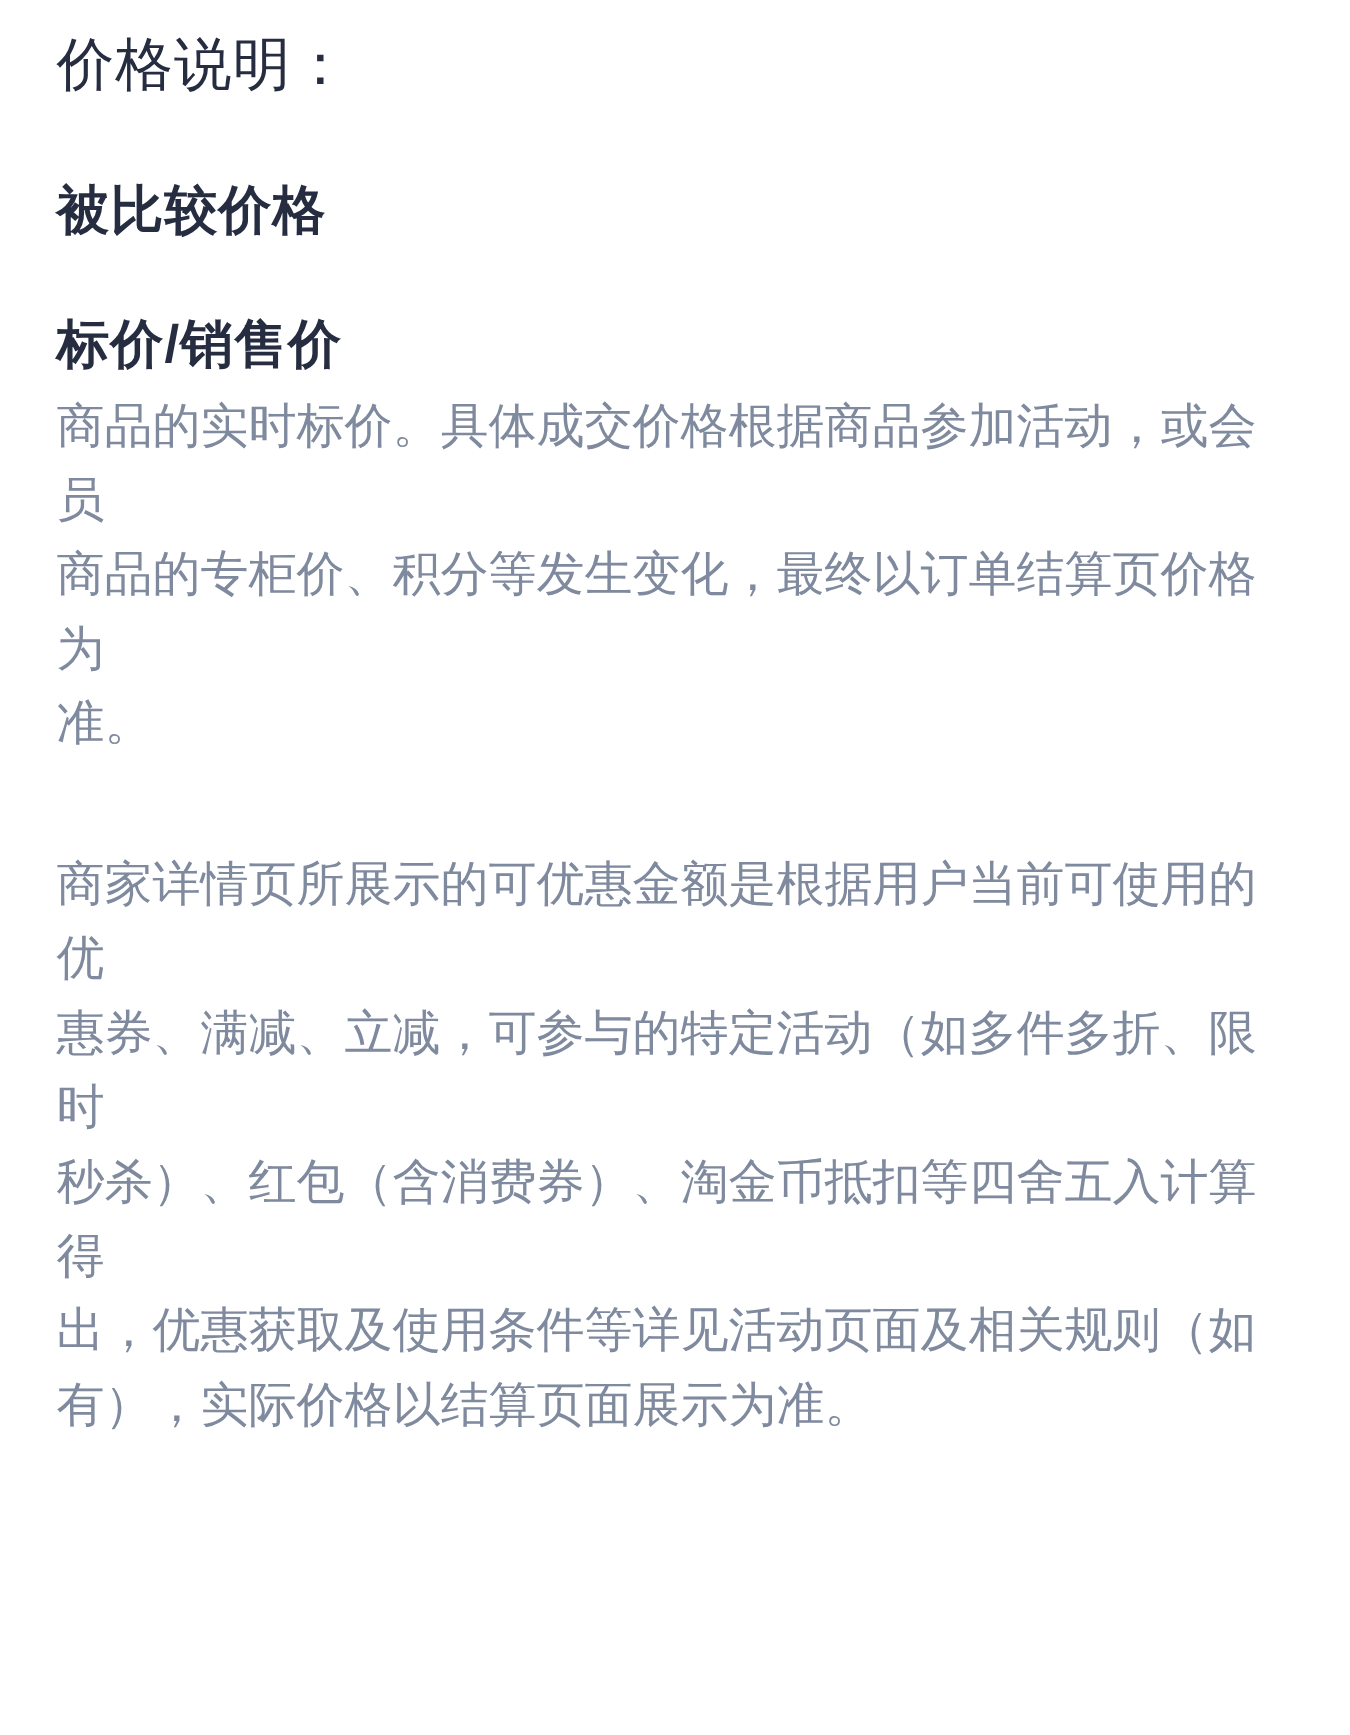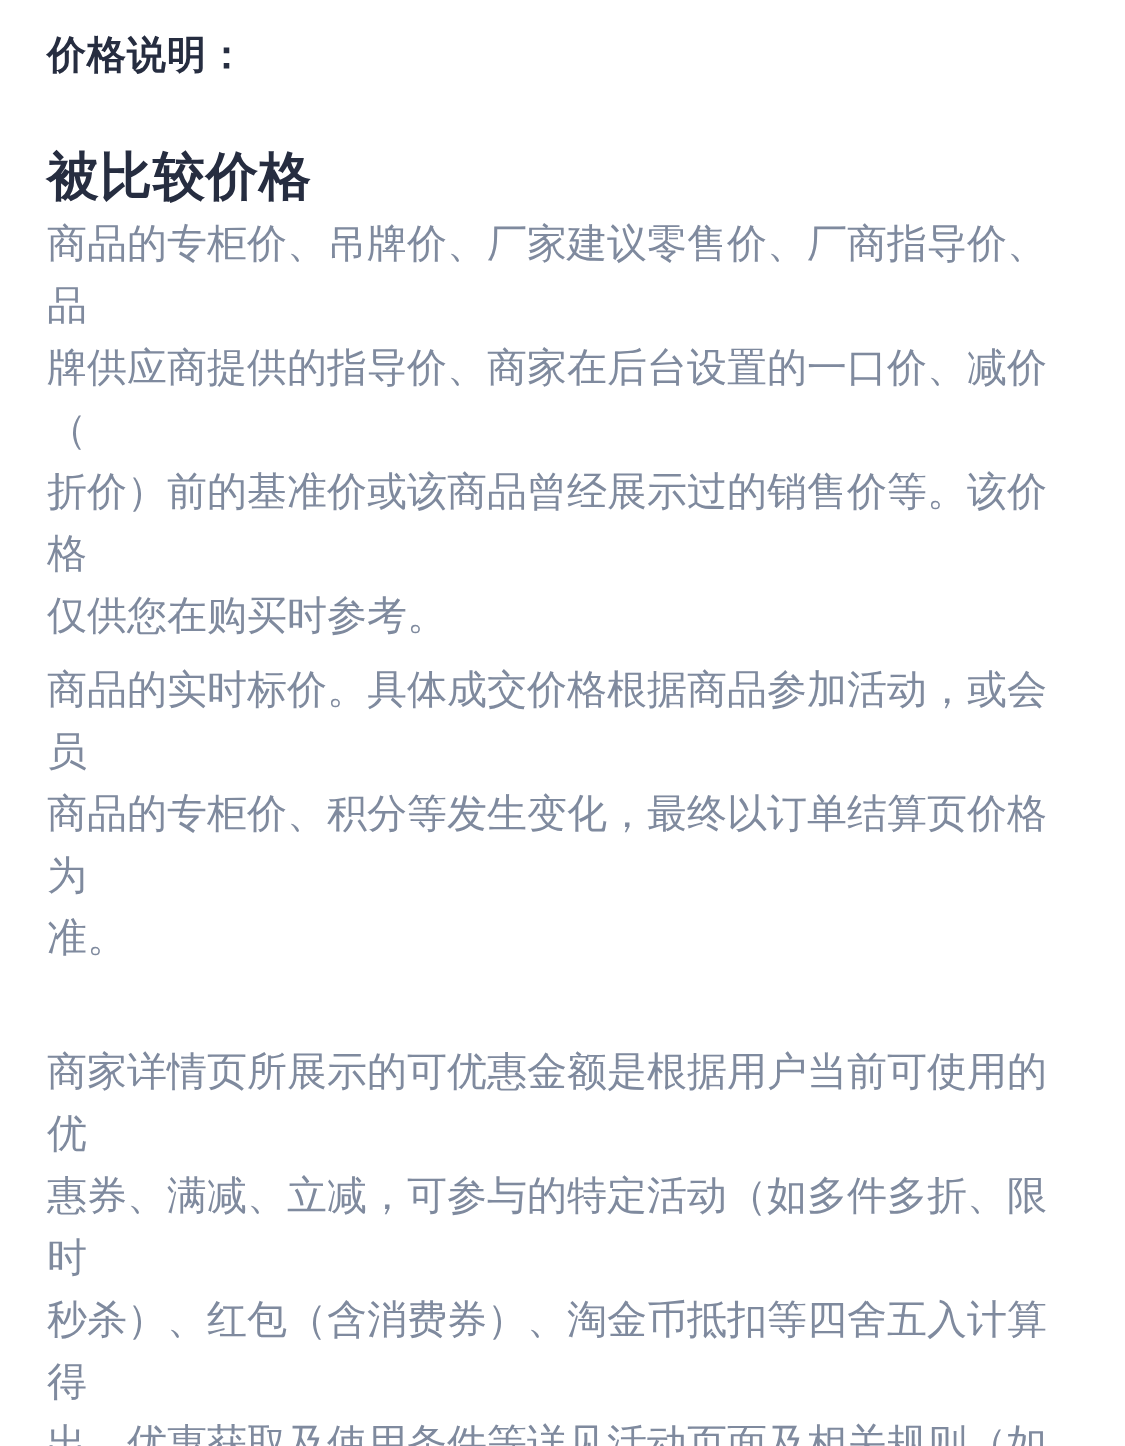--- a/index.html
+++ b/index.html
@@ -21,9 +21,9 @@
     overflow: hidden;
   }
   .page-title {
-    font-size: 39px;
+    font-size: 48px;
     line-height: 50px;
-    font-weight: 700;
+    font-weight: 400;
     color: var(--heading);
     letter-spacing: 1px;
   }

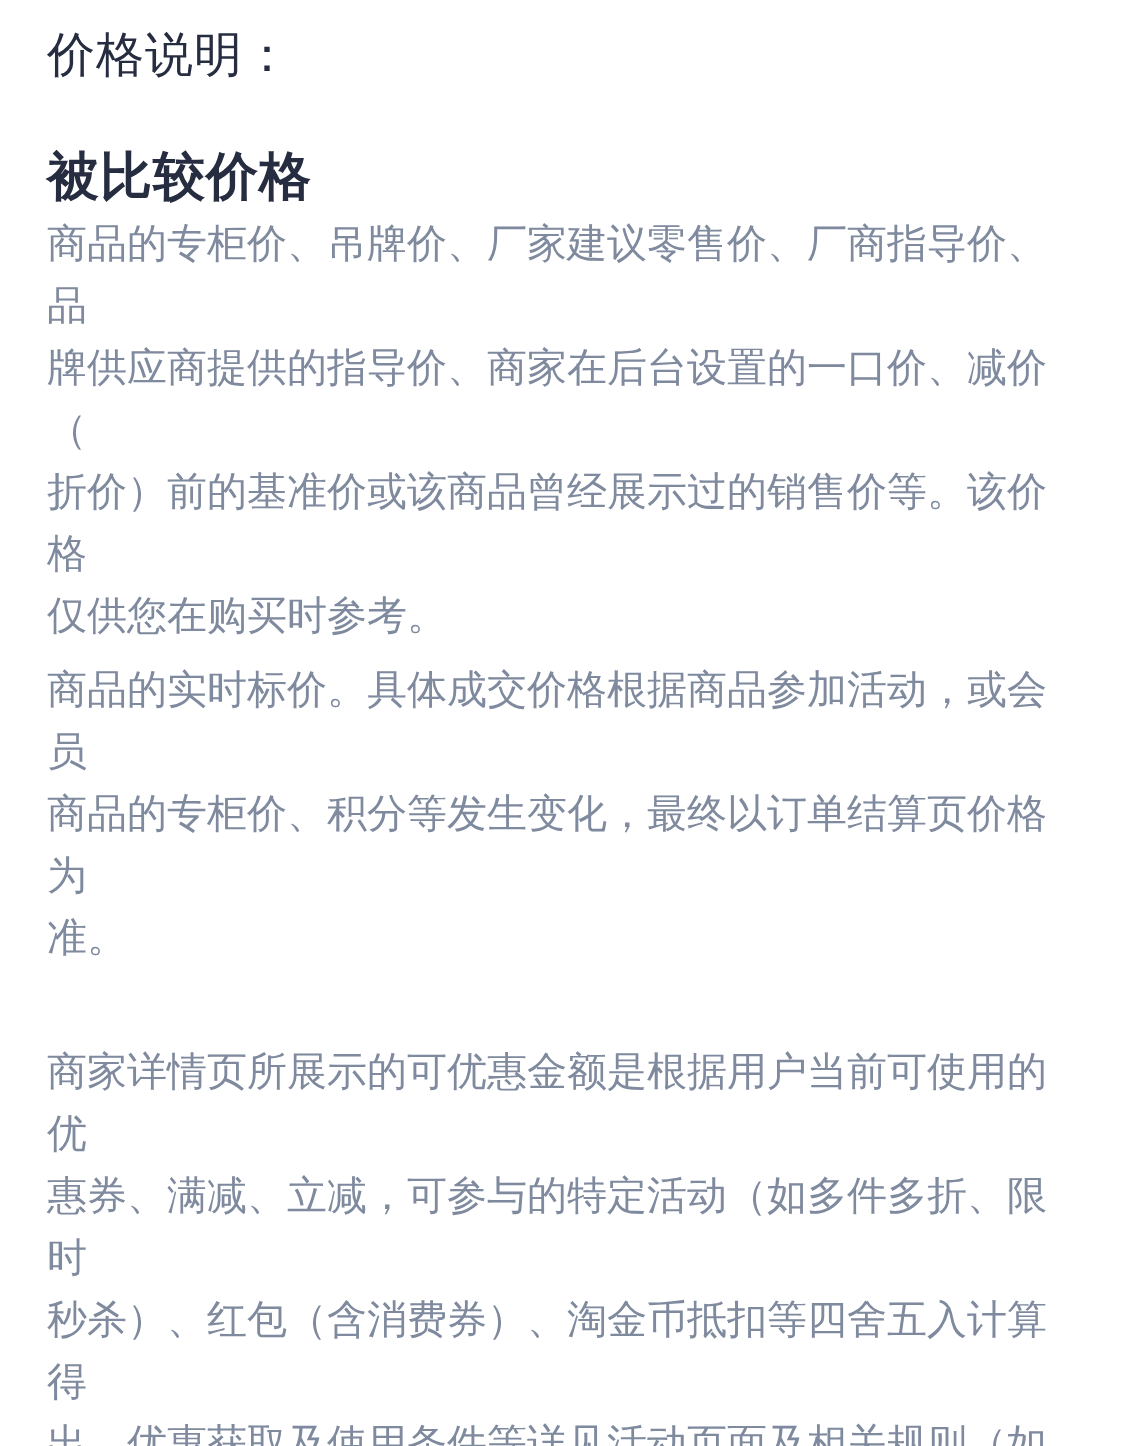--- a/index.html
+++ b/index.html
@@ -28,7 +28,7 @@
     letter-spacing: 1px;
   }
   .section-heading {
-    font-size: 52px;
+    font-size: 44px;
     line-height: 48px;
     font-weight: 600;
     color: var(--heading);

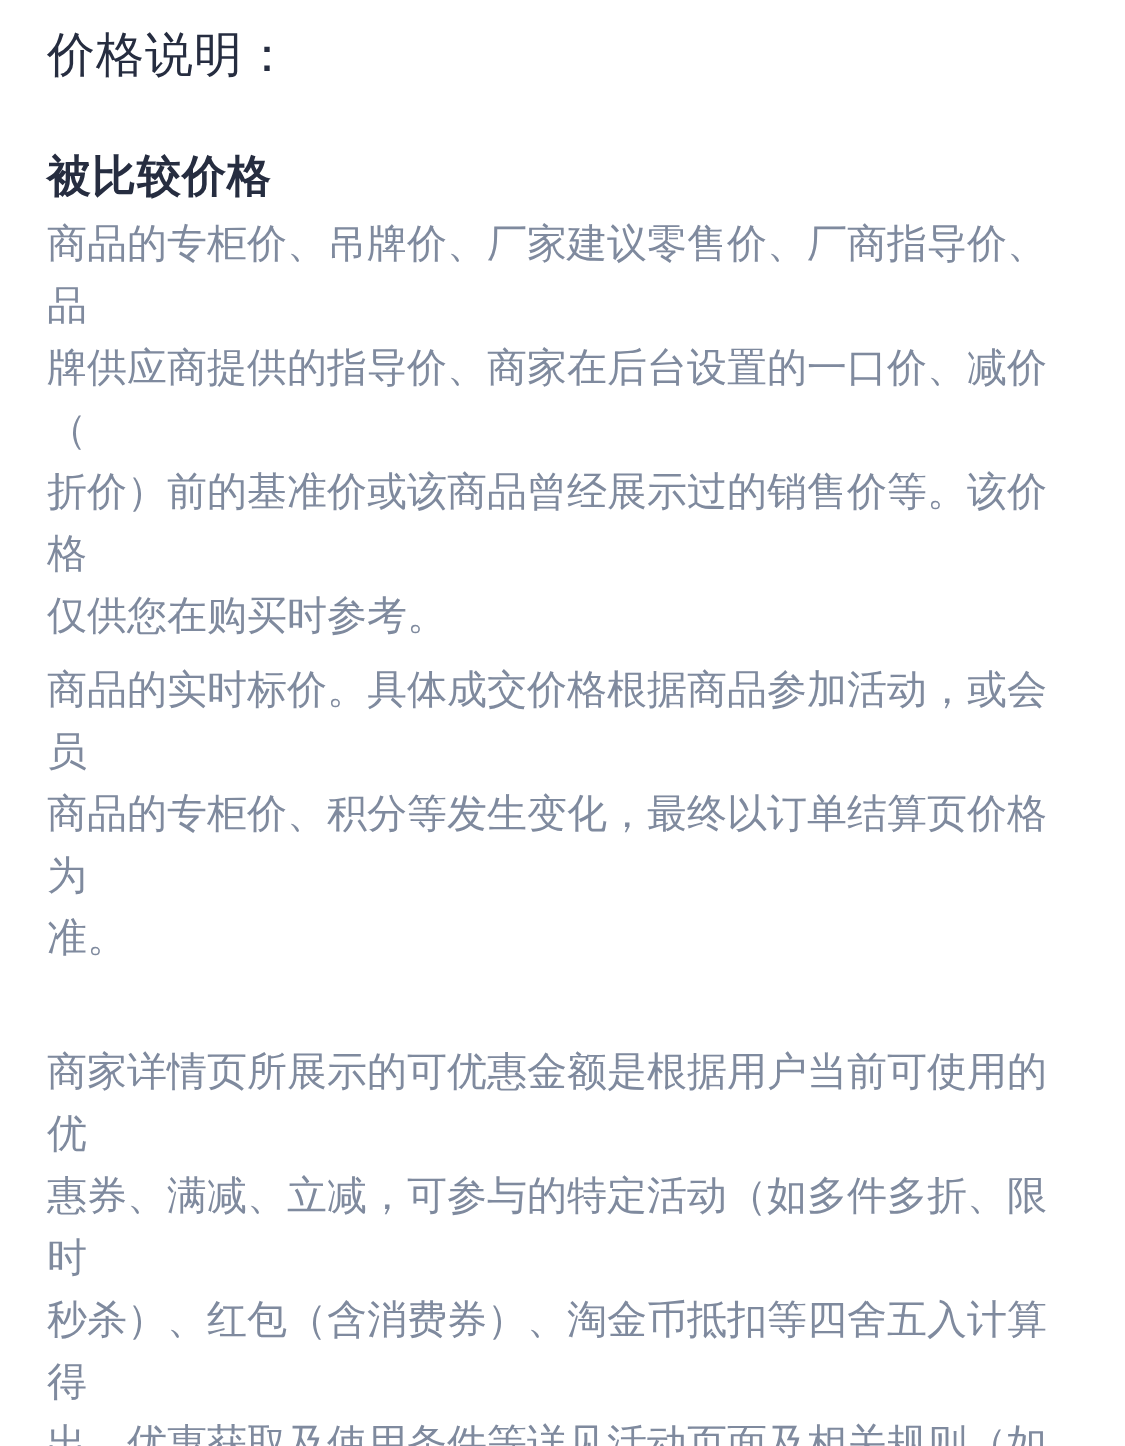--- a/index.html
+++ b/index.html
@@ -56,10 +56,6 @@
 
   <div class="section-heading sh-1">被比较价格</div>
 
-  <div class="para para-after-heading">商品的专柜价、吊牌价、厂家建议零售价、厂商指导价、品
-牌供应商提供的指导价、商家在后台设置的一口价、减价（
-折价）前的基准价或该商品曾经展示过的销售价等。该价格
-仅供您在购买时参考。</div>
 
 
   <div class="para para-after-heading">商品的实时标价。具体成交价格根据商品参加活动，或会员

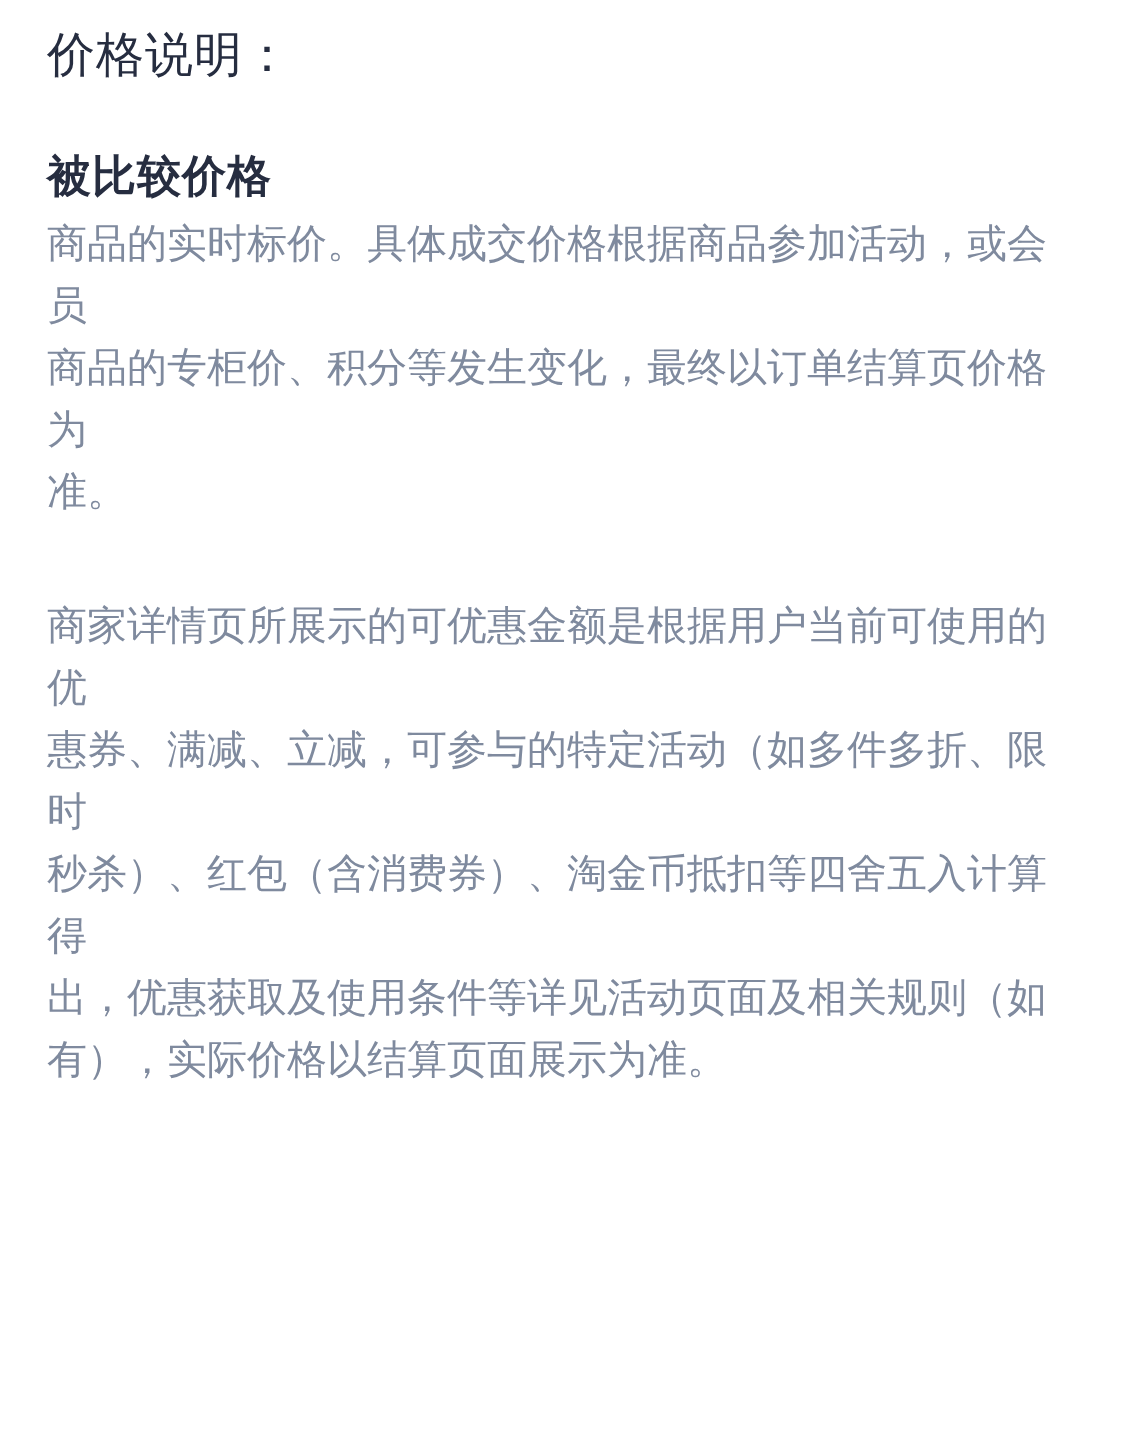--- a/index.html
+++ b/index.html
@@ -57,6 +57,7 @@
   <div class="section-heading sh-1">被比较价格</div>
 
 
+  <div class="section-heading sh-2">标价/销售价</div>
 
   <div class="para para-after-heading">商品的实时标价。具体成交价格根据商品参加活动，或会员
 商品的专柜价、积分等发生变化，最终以订单结算页价格为

